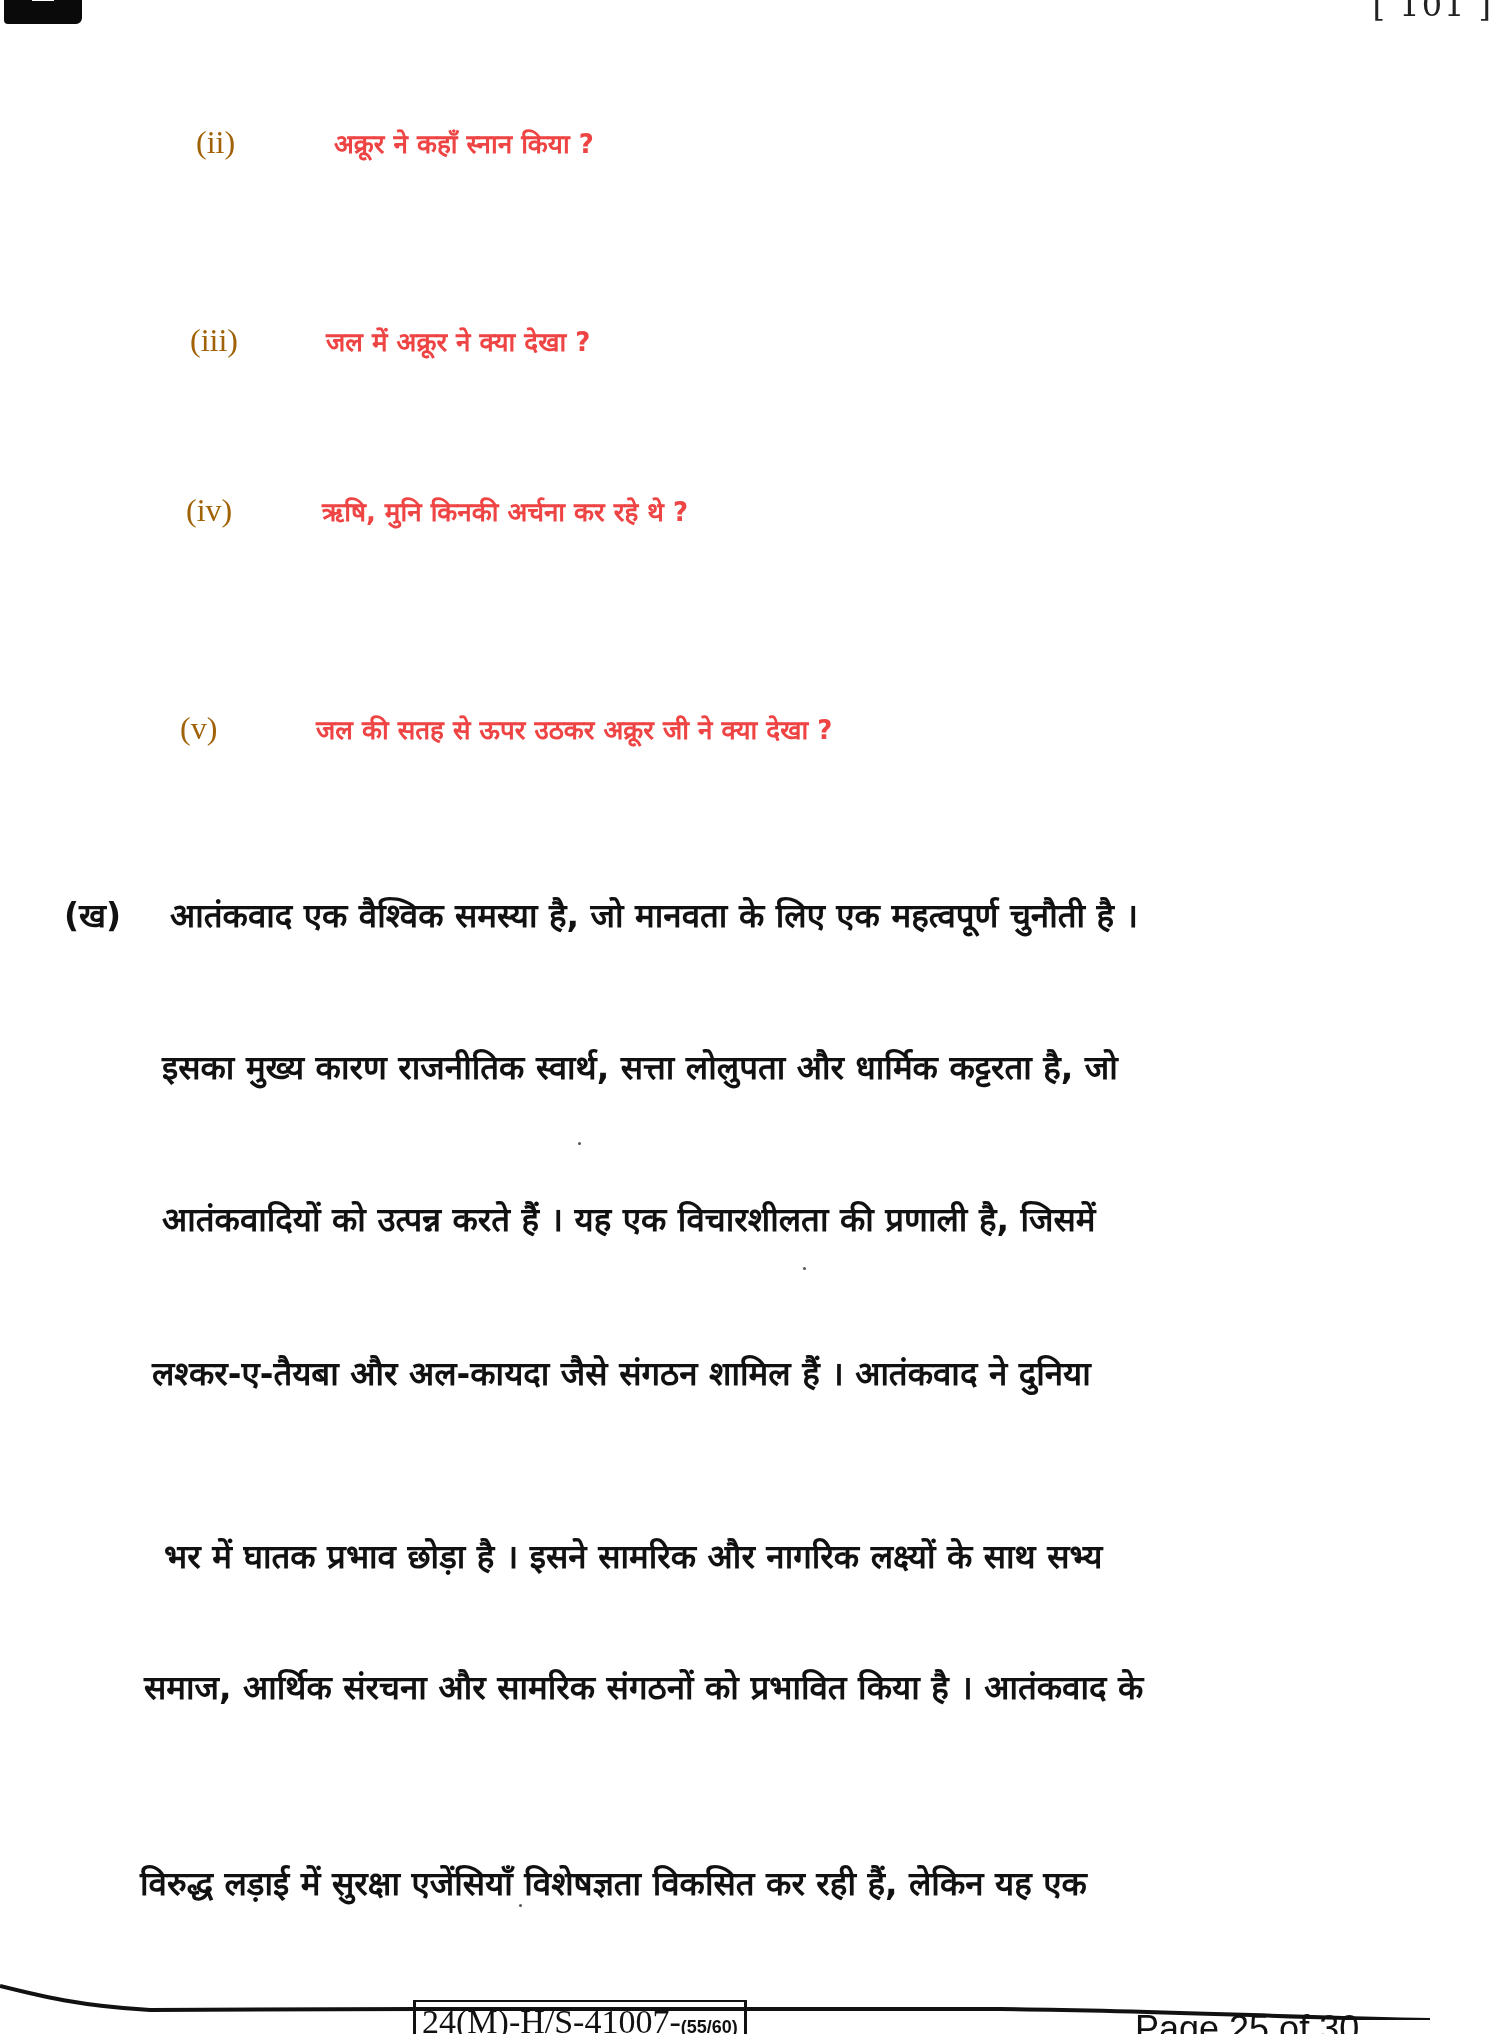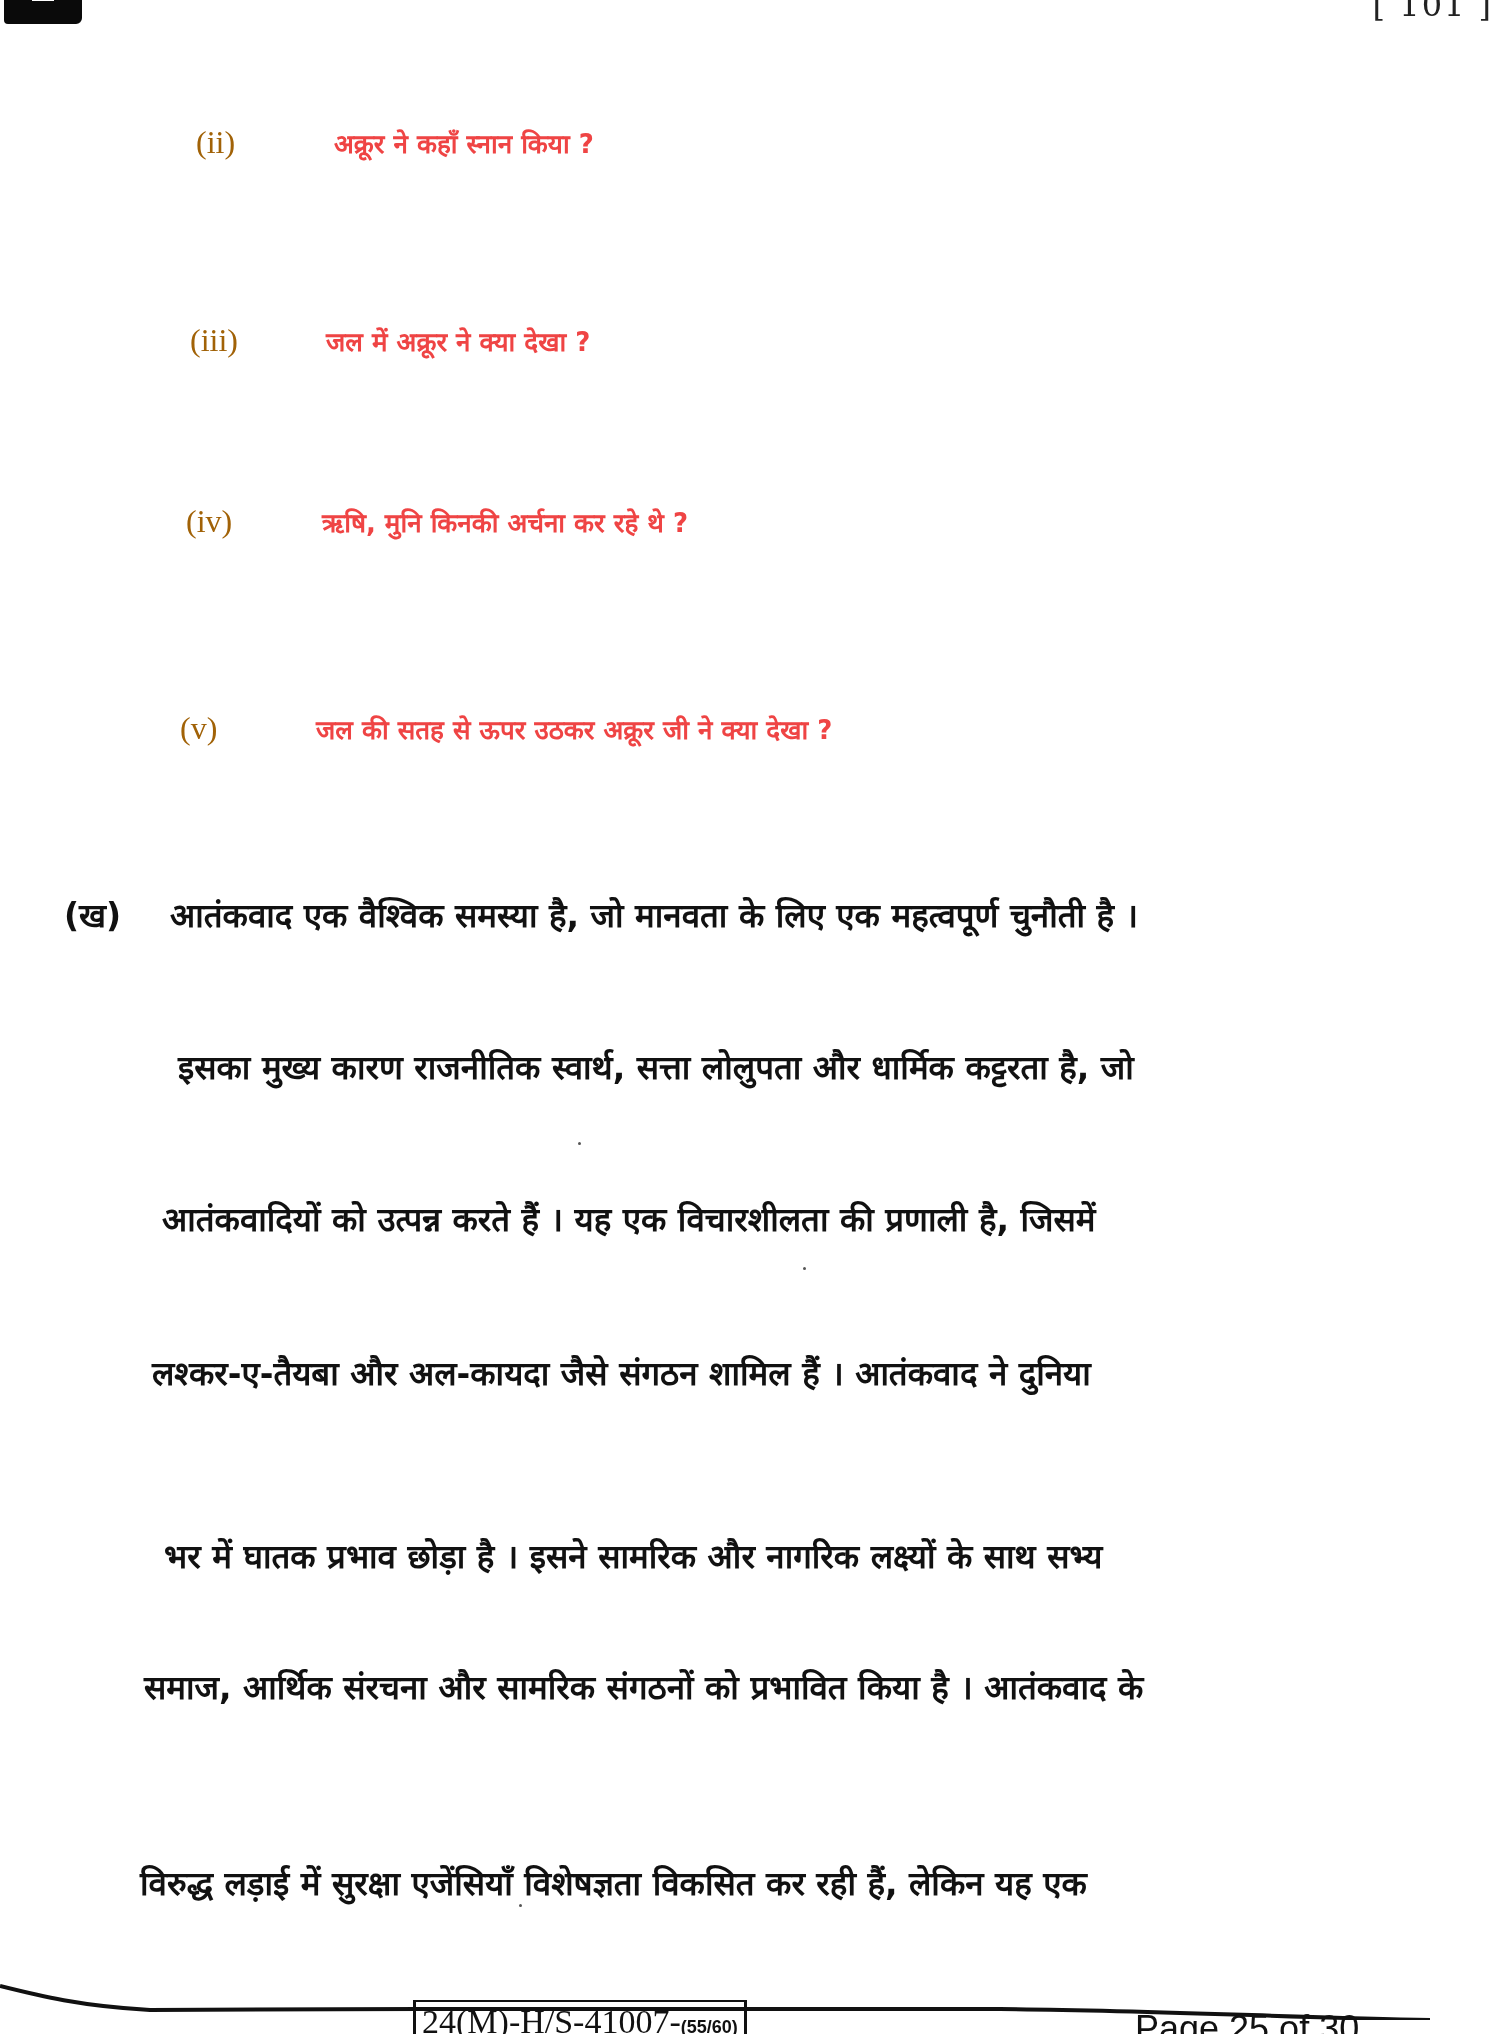--- a/index.html
+++ b/index.html
@@ -134,7 +134,7 @@
   <span class="q-text">जल में अक्रूर ने क्या देखा ?</span>
 </div>
 
-<div class="q-item" style="left:186px; top:503px;justify-content:center;">
+<div class="q-item" style="left:186px; top:492px;justify-content:center;">
   <span class="q-num" style="width:136px;">(iv)</span>
   <span class="q-text">ऋषि, मुनि किनकी अर्चना कर रहे थे ?</span>
 </div>

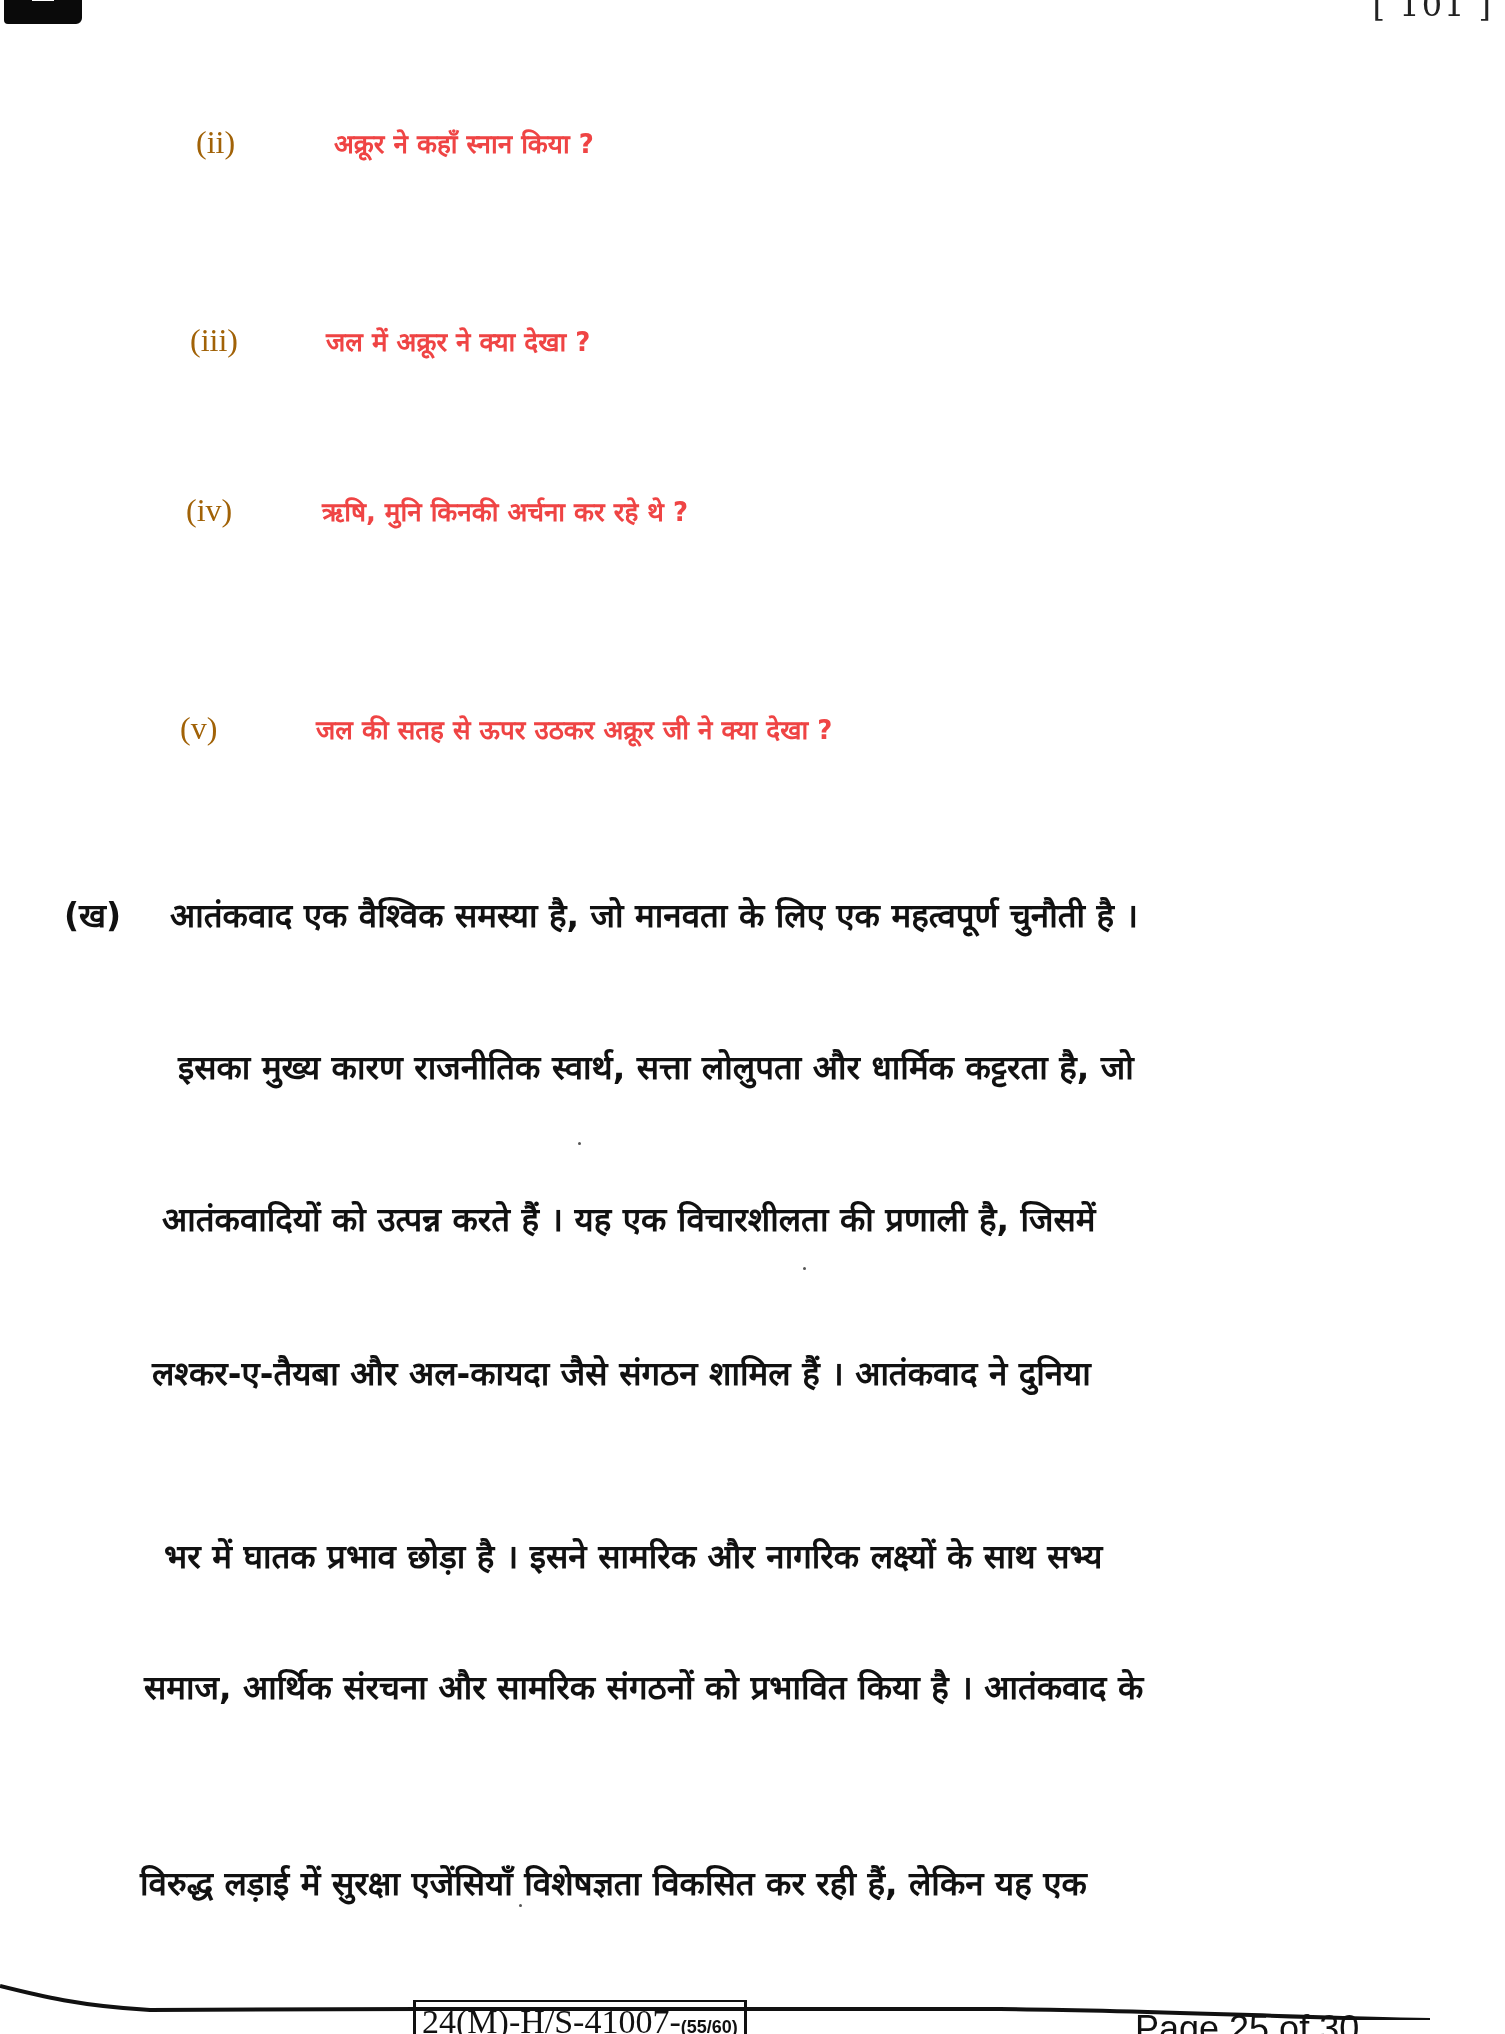--- a/index.html
+++ b/index.html
@@ -147,7 +147,7 @@
 <div class="section-label">(ख)</div>
 
 <div class="para-line" style="left:170px; top:892px; width:1270px;">आतंकवाद एक वैश्विक समस्या है, जो मानवता के लिए एक महत्वपूर्ण चुनौती है ।</div>
-<div class="para-line" style="left:178px; top:1044px; width:1268px;text-align:center;">इसका मुख्य कारण राजनीतिक स्वार्थ, सत्ता लोलुपता और धार्मिक कट्टरता है, जो</div>
+<div class="para-line" style="left:162px; top:1044px; width:1268px;text-align:center;">इसका मुख्य कारण राजनीतिक स्वार्थ, सत्ता लोलुपता और धार्मिक कट्टरता है, जो</div>
 <div class="para-line" style="left:162px; top:1196px; width:1270px;">आतंकवादियों को उत्पन्न करते हैं । यह एक विचारशीलता की प्रणाली है, जिसमें</div>
 <div class="para-line" style="left:152px; top:1350px; width:1282px;">लश्कर-ए-तैयबा और अल-कायदा जैसे संगठन शामिल हैं । आतंकवाद ने दुनिया</div>
 <div class="para-line" style="left:164px; top:1506px; width:1284px;margin-top:27px;">भर में घातक प्रभाव छोड़ा है । इसने सामरिक और नागरिक लक्ष्यों के साथ सभ्य</div>

